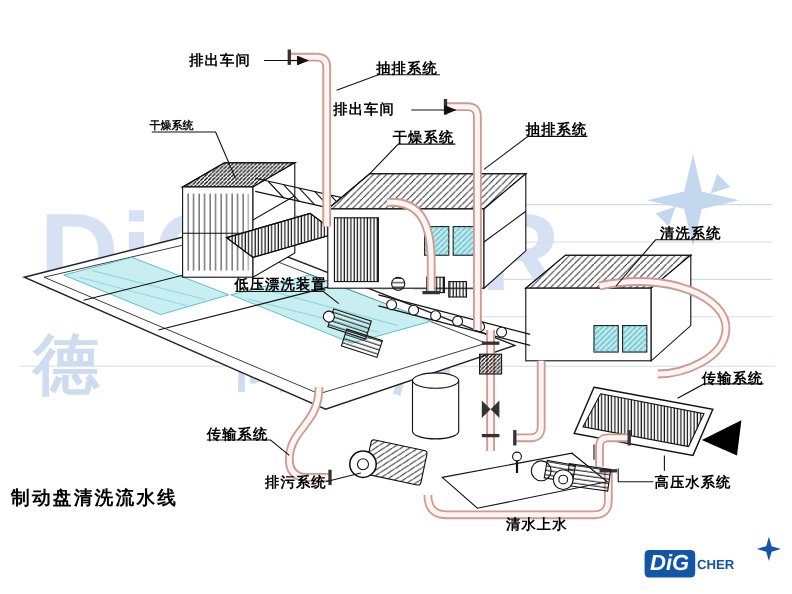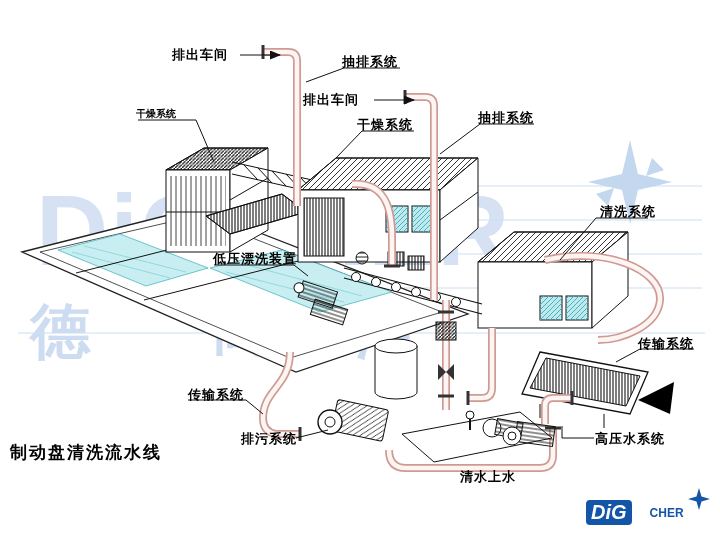--- a/index.html
+++ b/index.html
@@ -24,7 +24,7 @@
   .lbl.title{font-size:17px;font-weight:800;letter-spacing:2px}
 
   
-  .logo{position:absolute;left:586px;top:500px;z-index:3;display:flex;align-items:center;gap:18px}
+  .logo{position:absolute;left:586px;top:500px;z-index:3;display:flex;align-items:center;gap:2px}
   .logo-box{background:#1356a8;color:#fff;font-weight:800;font-style:italic;
     font-size:20px;padding:2px 5px 3px 5px;border-radius:4px;line-height:1}
   .logo-rest{color:#1356a8;font-weight:800;font-size:12px;line-height:1}

